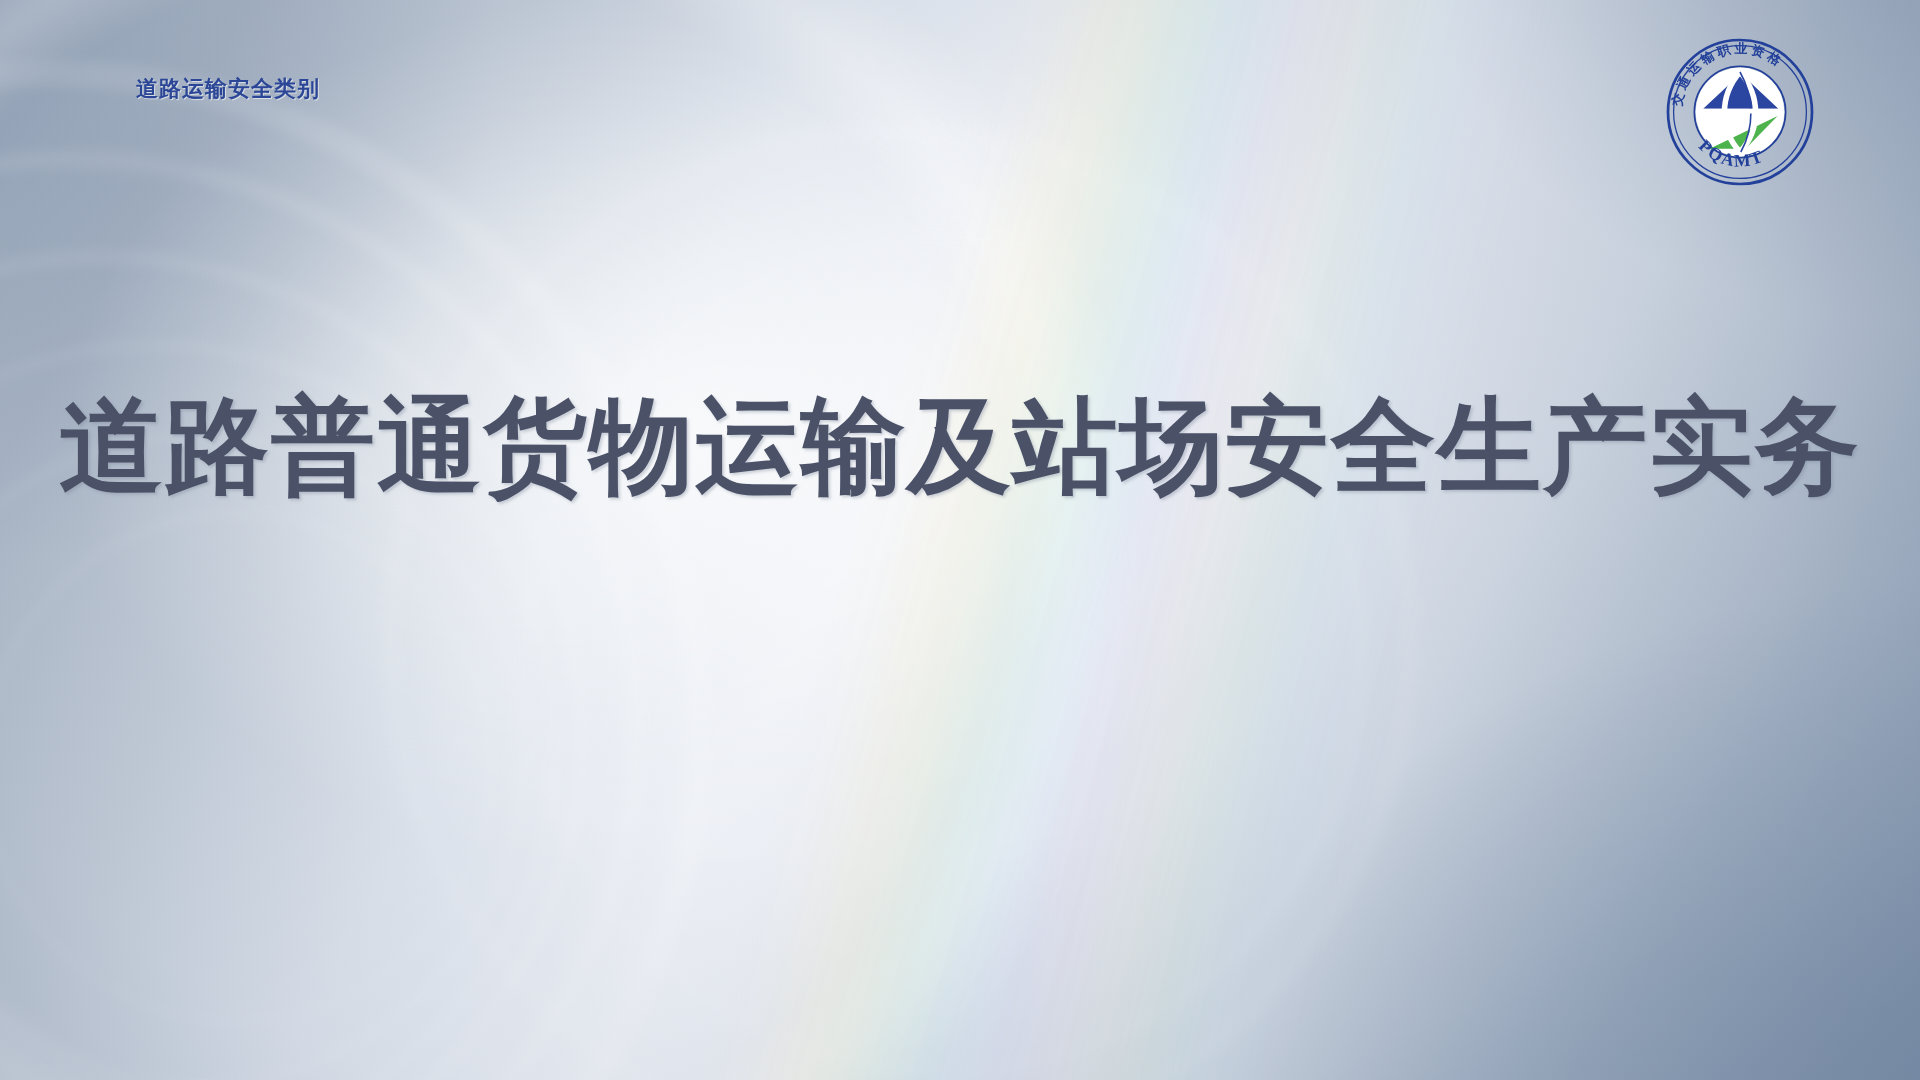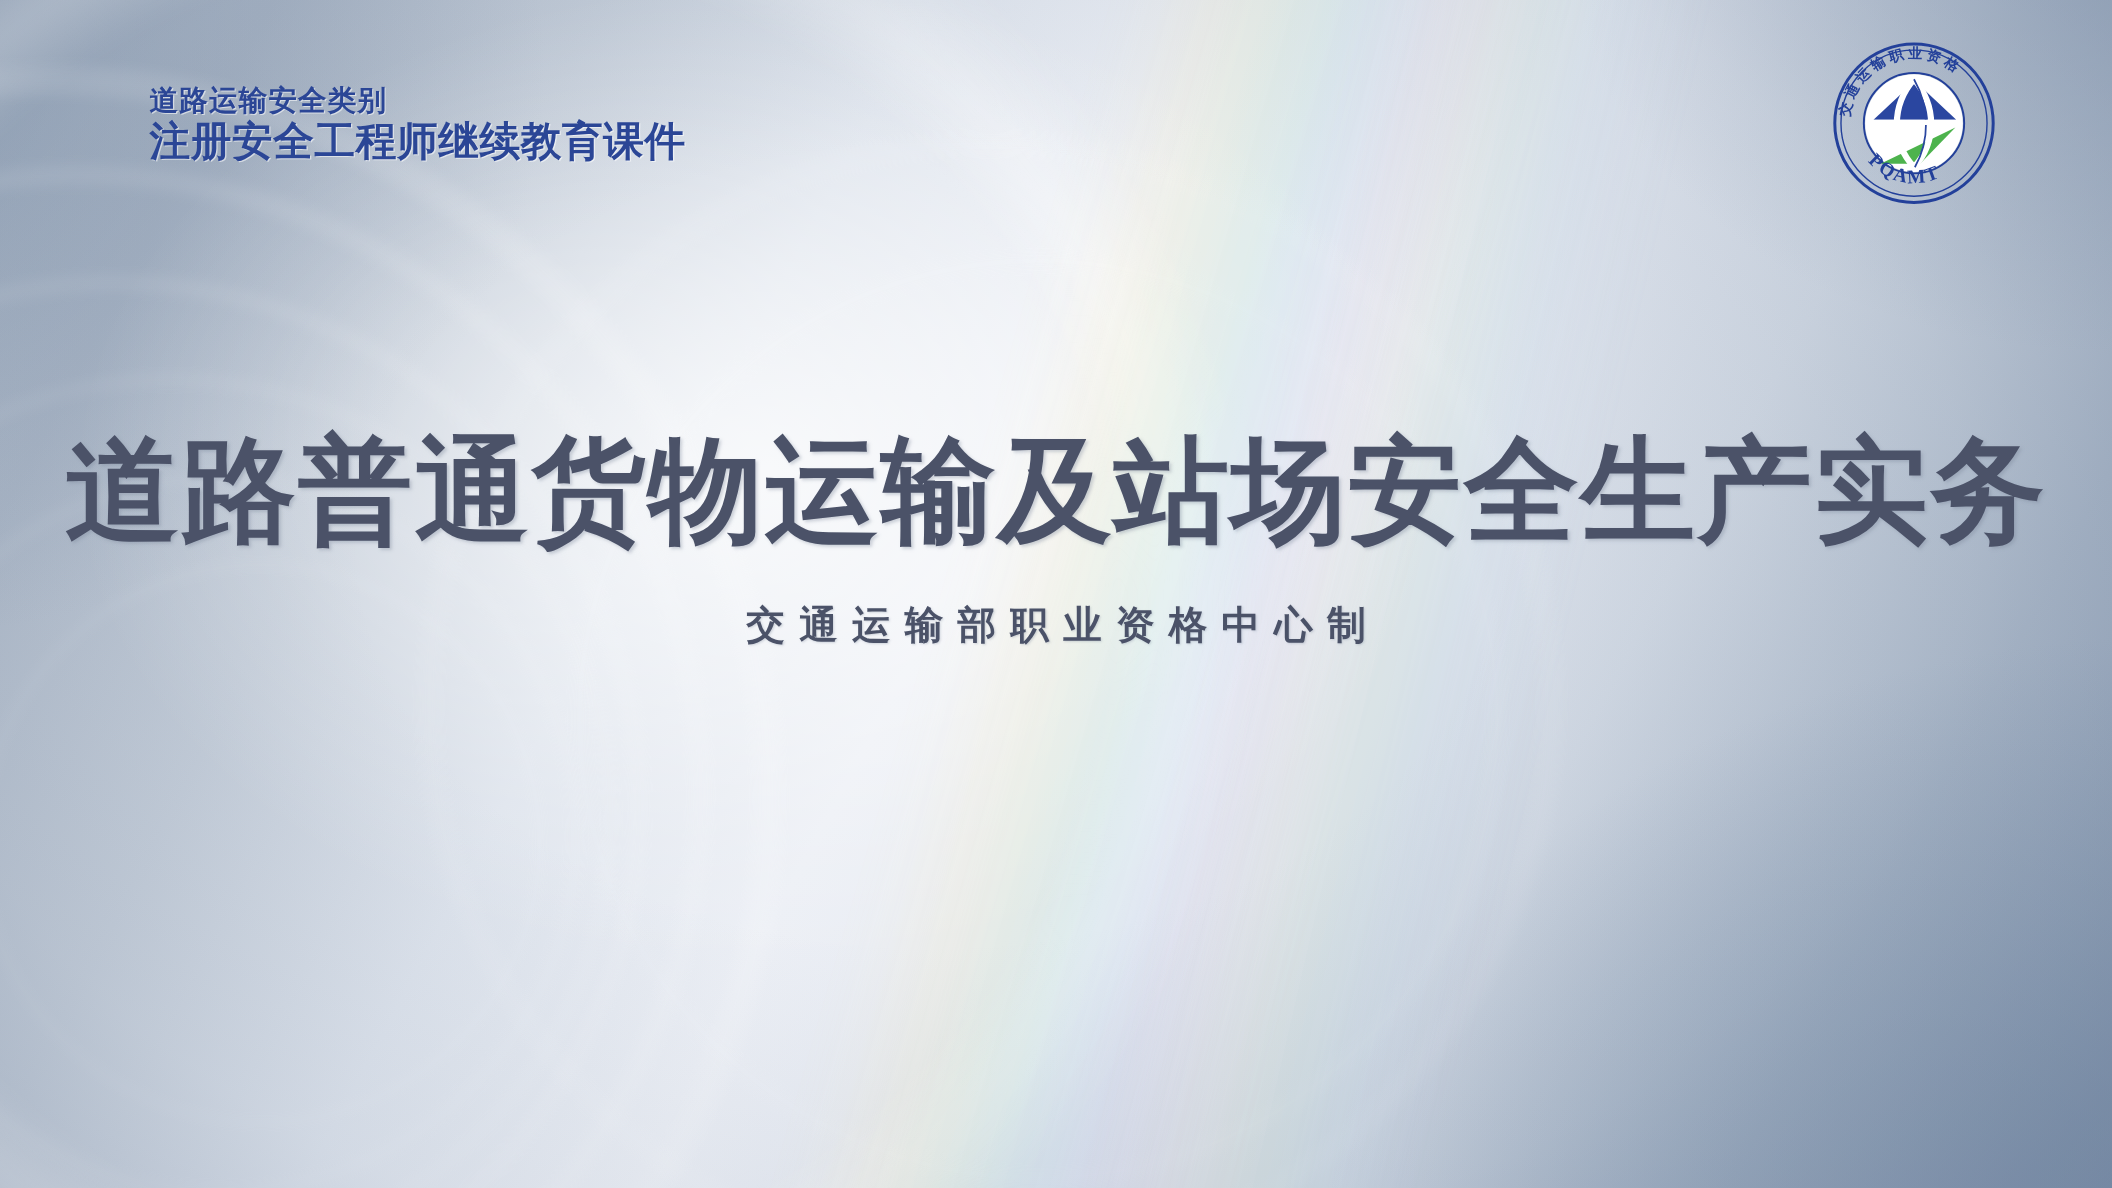--- a/index.html
+++ b/index.html
@@ -160,7 +160,7 @@
     white-space: nowrap;
   }
   .header-line1 {
-    font-size: 26px;
+    font-size: 22px;
     font-weight: 700;
     color: #2b4696;
     letter-spacing: 1px;

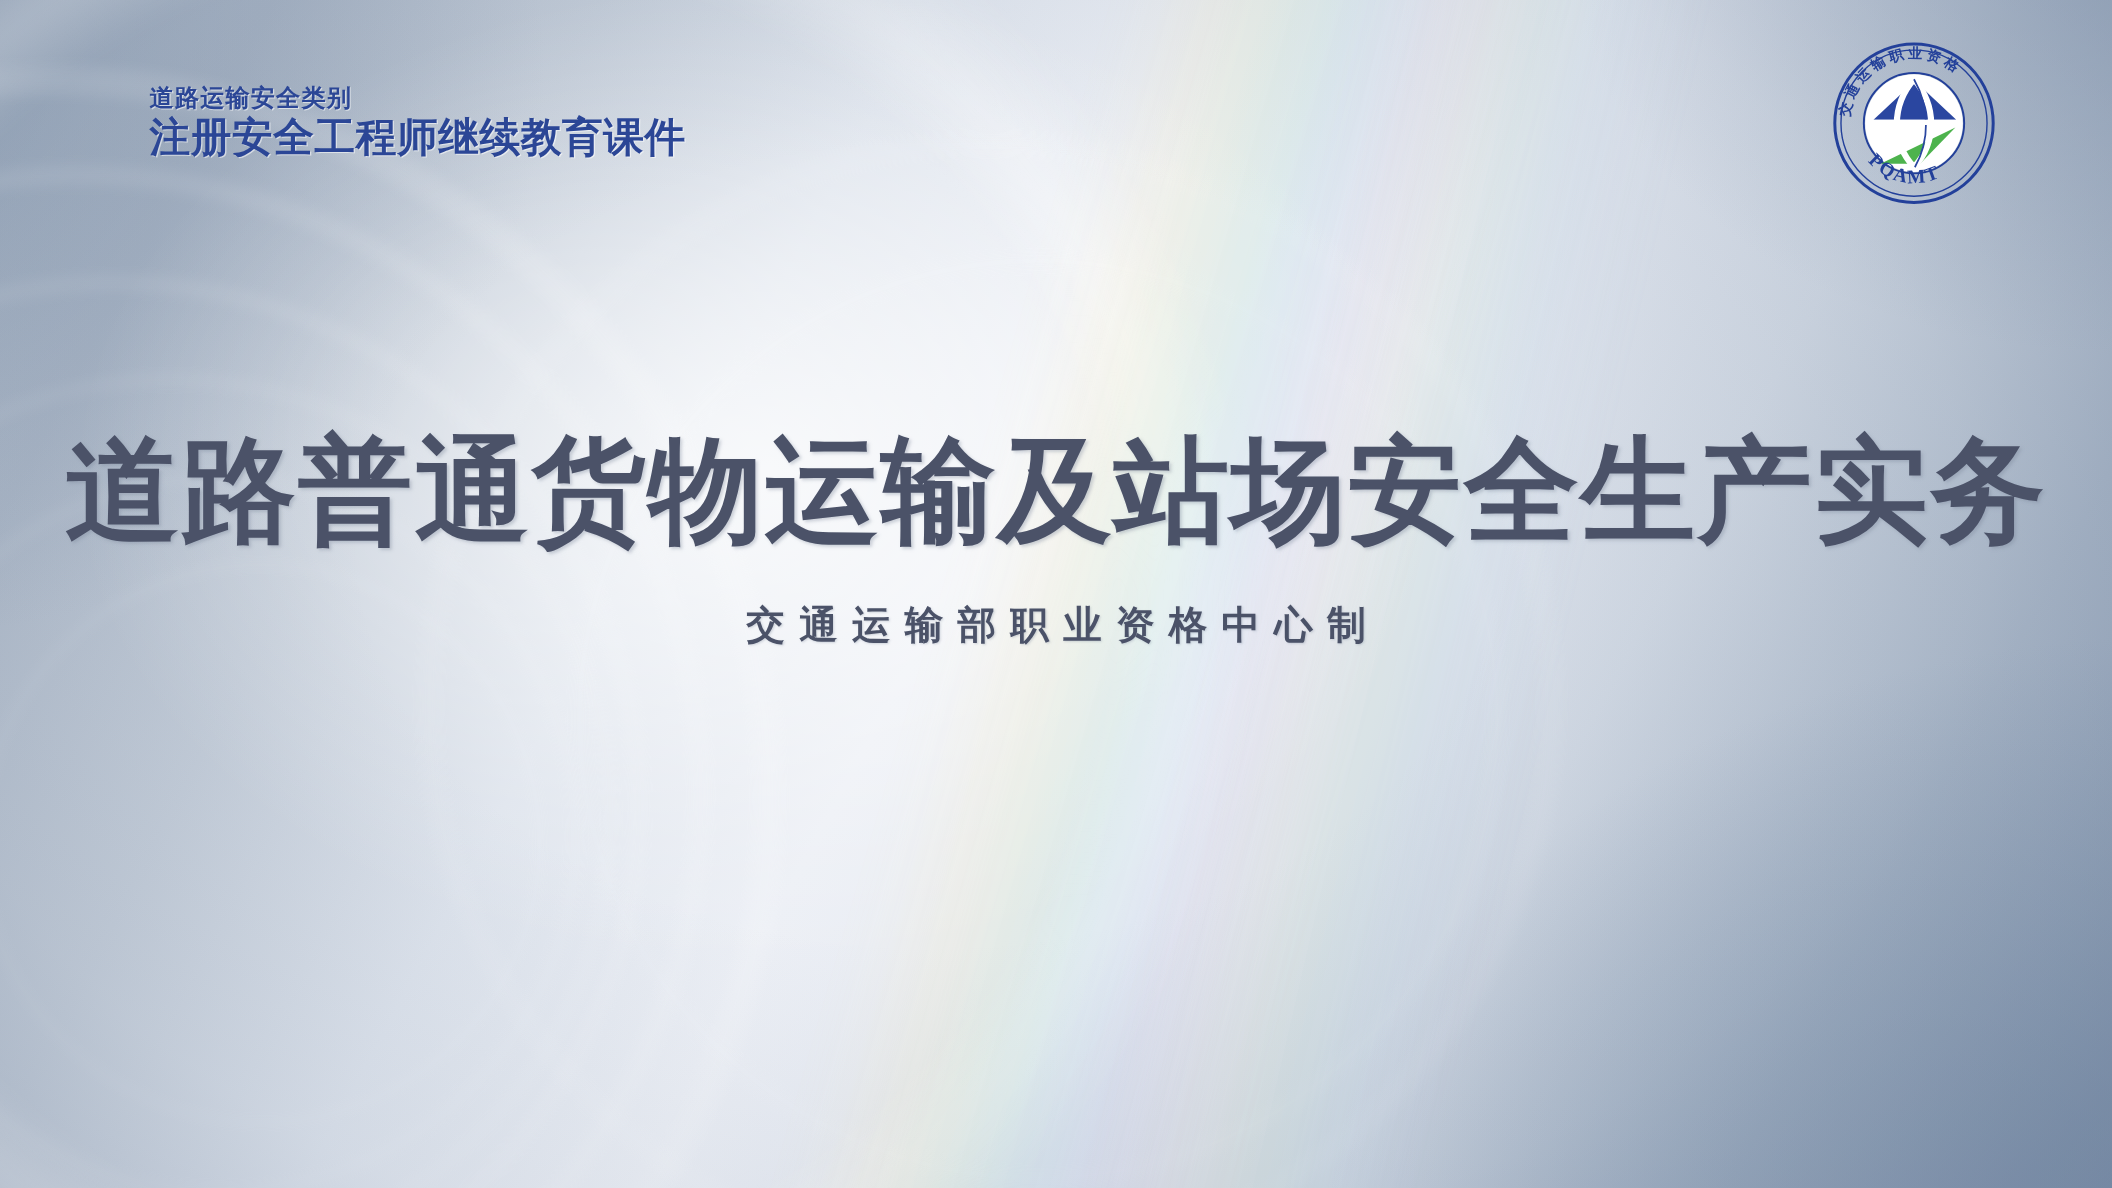--- a/index.html
+++ b/index.html
@@ -244,7 +244,6 @@
 
     <div class="header-block">
       <div class="header-line1">道路运输安全类别</div>
-      <div class="header-line2">注册安全工程师继续教育课件</div>
     </div>
 
     <div class="main-title">道路普通货物运输及站场安全生产实务</div>

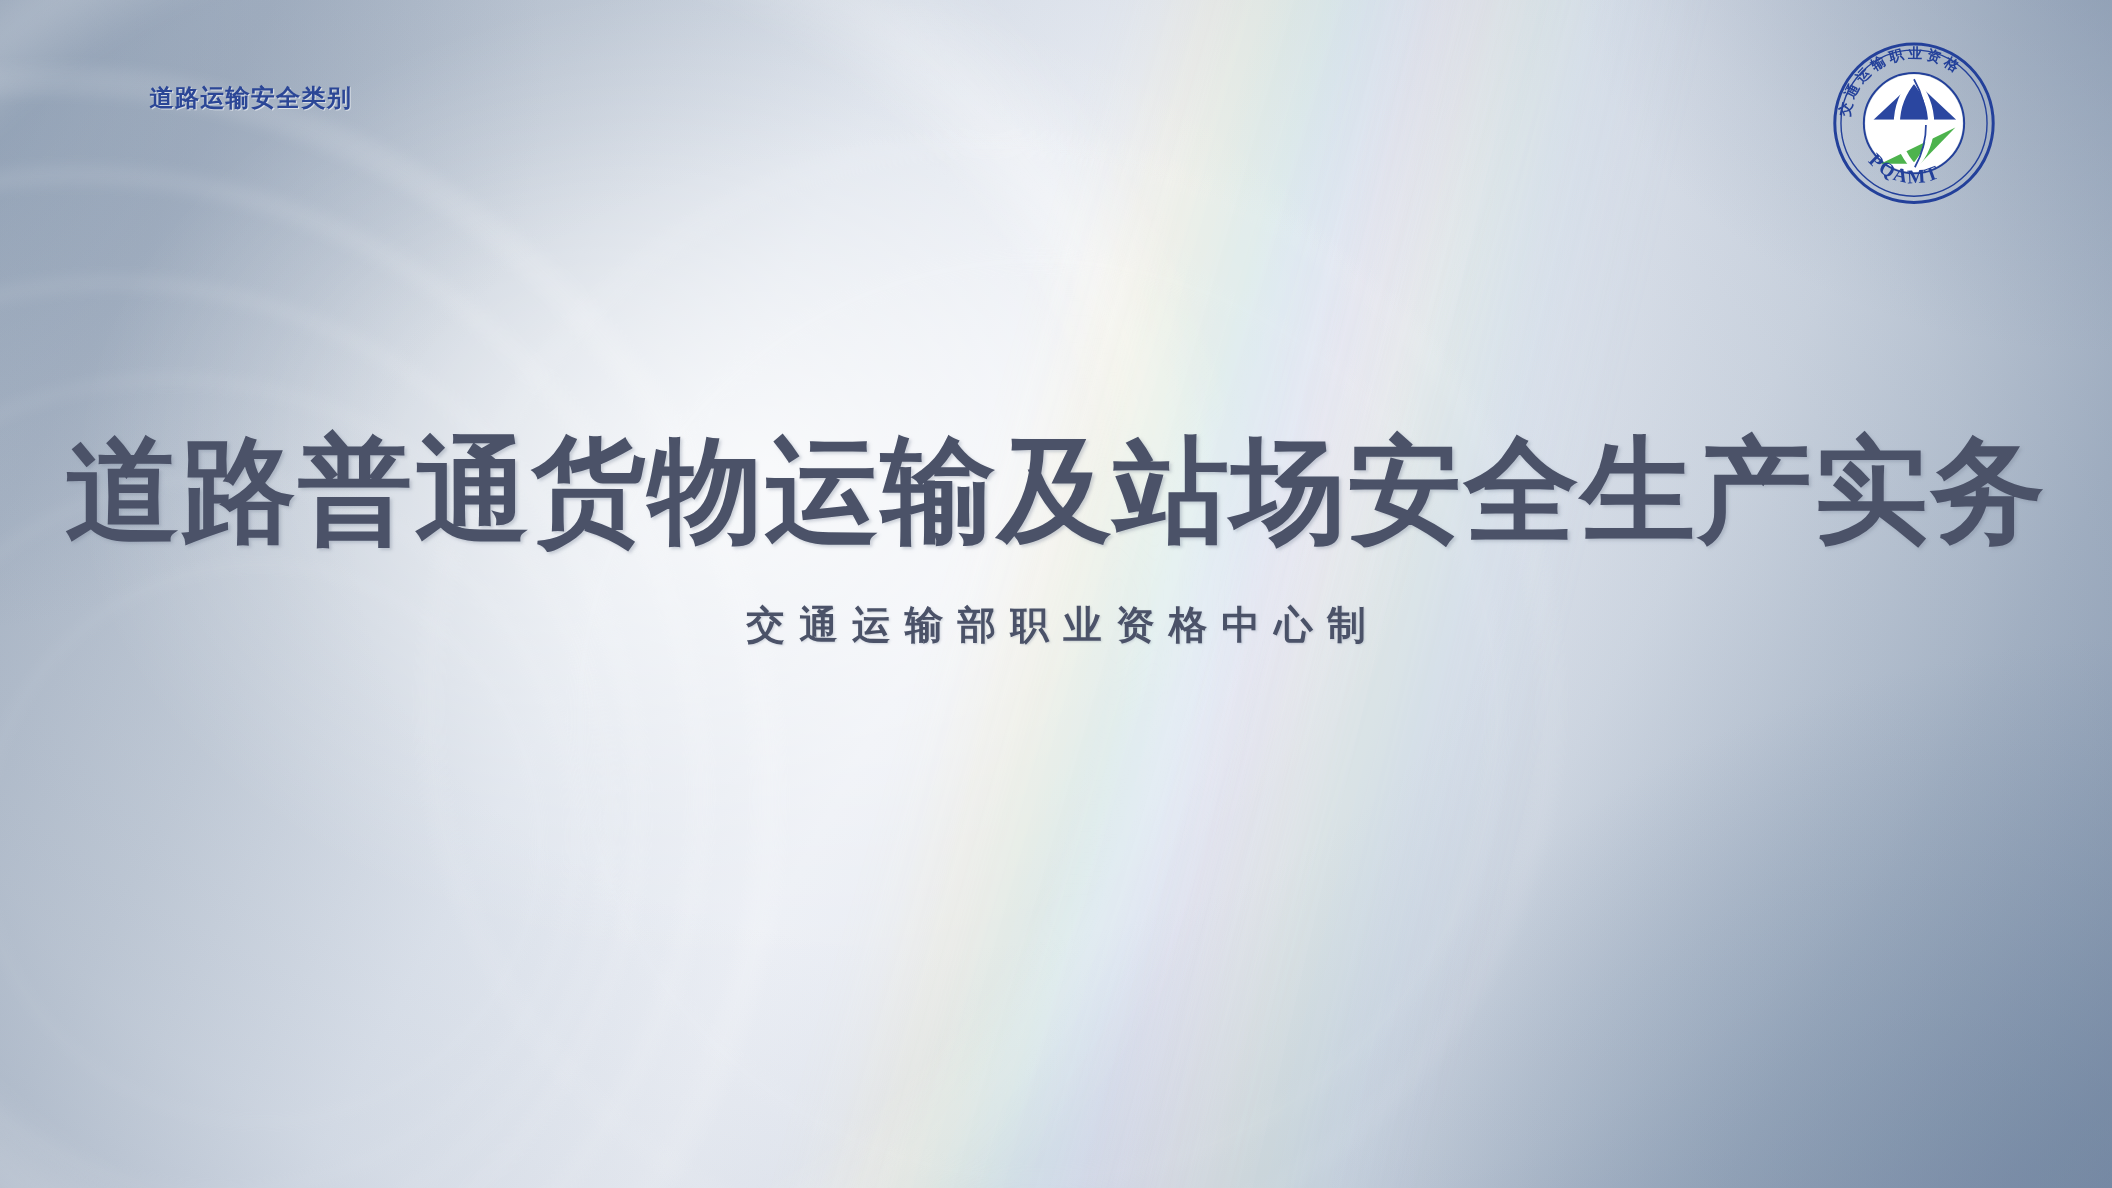--- a/index.html
+++ b/index.html
@@ -248,7 +248,6 @@
 
     <div class="main-title">道路普通货物运输及站场安全生产实务</div>
 
-    <div class="sub-title">交通运输部职业资格中心制</div>
 
     <div class="logo">
       <svg viewBox="0 0 200 200" xmlns="http://www.w3.org/2000/svg">

